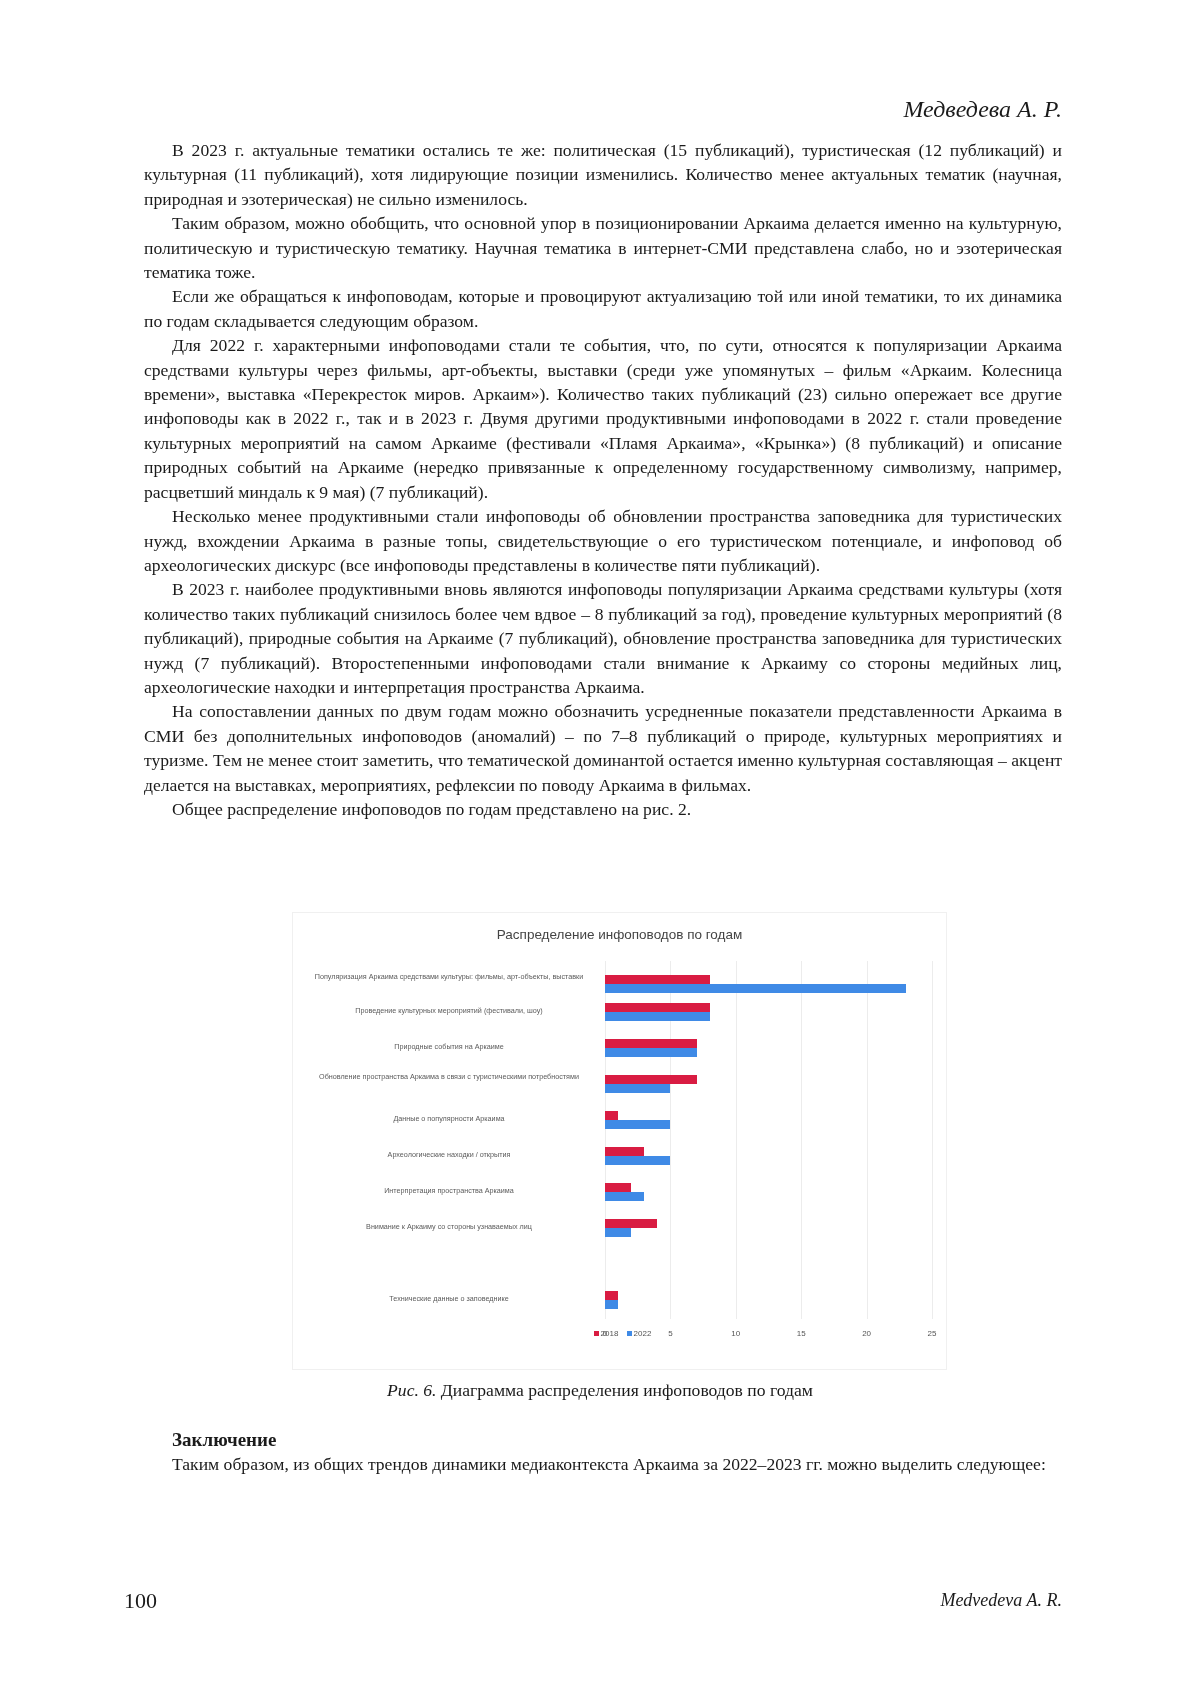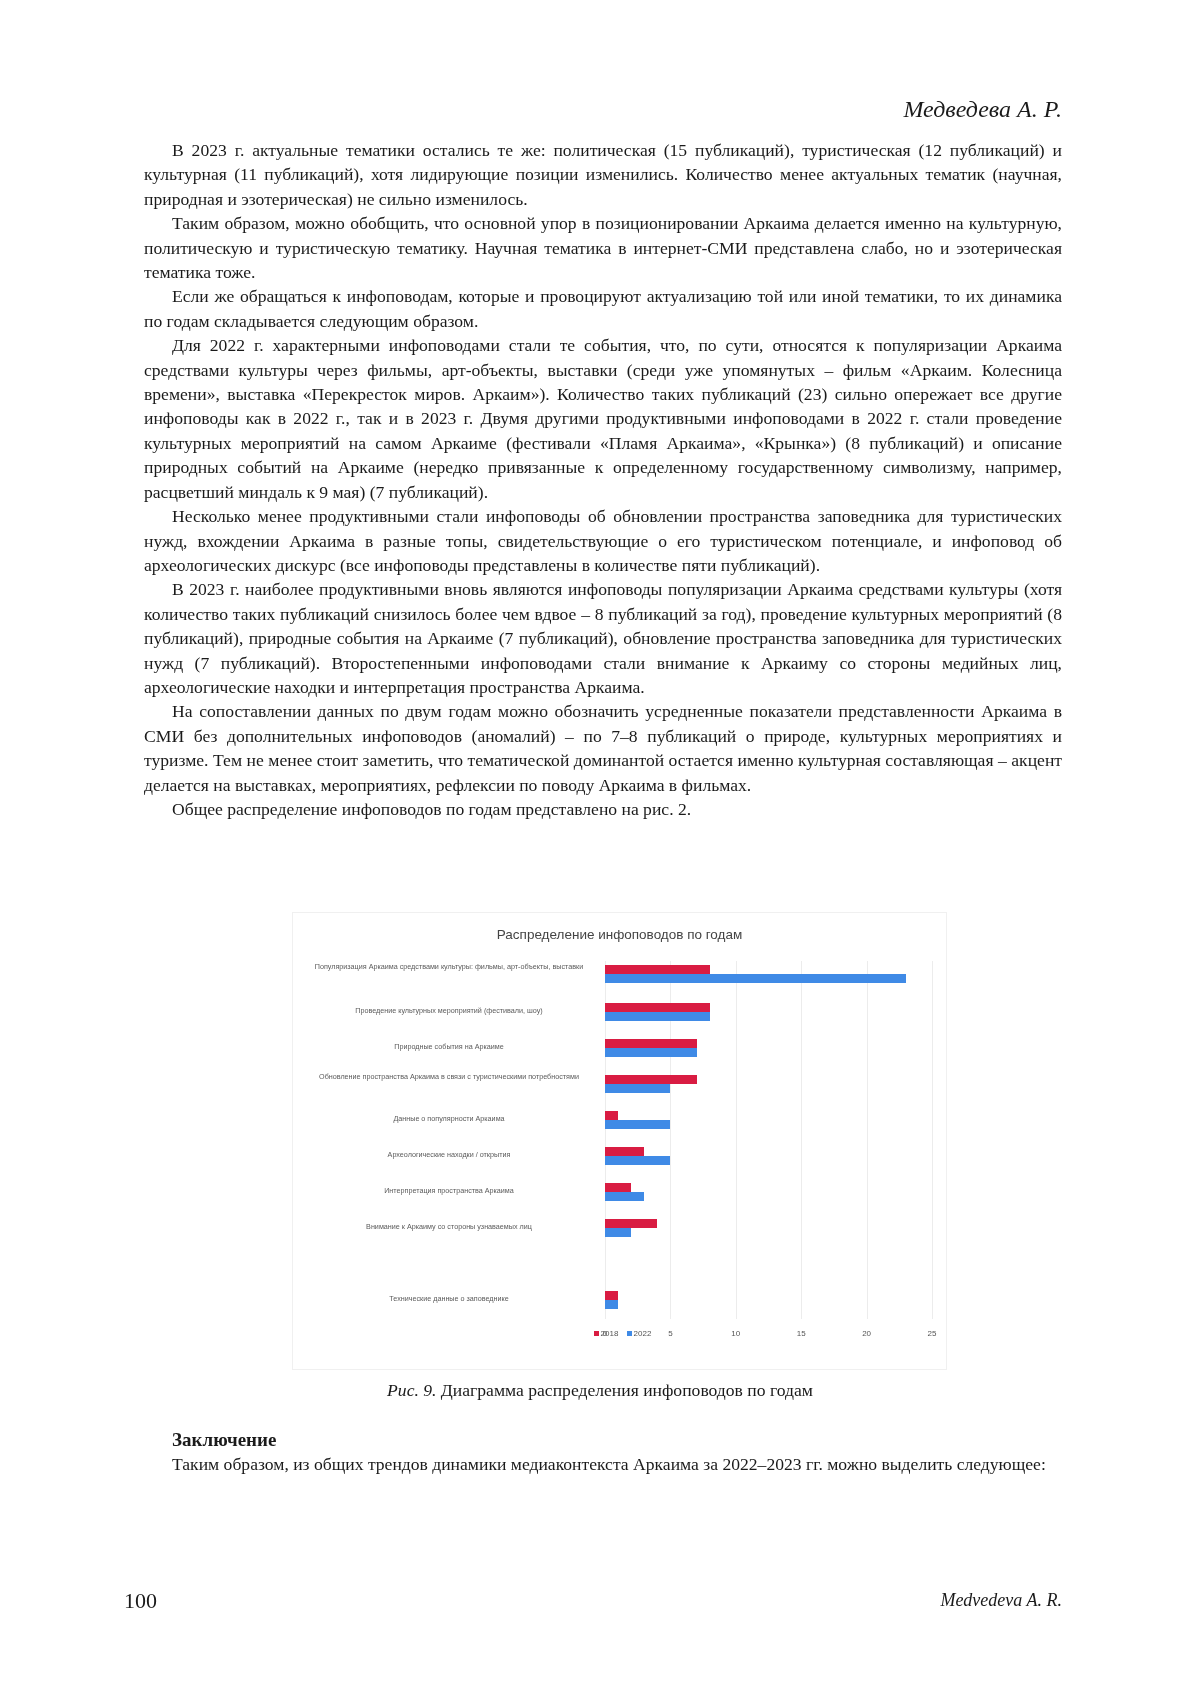--- a/index.html
+++ b/index.html
@@ -63,7 +63,7 @@
       <div class="tick" style="left: 261.6px;">20</div>
       <div class="gridline" style="left: 327px;"></div>
       <div class="tick" style="left: 327px;">25</div>
-      <div class="row" style="top: 0;">
+      <div class="row" style="top: 10px;">
         <div class="cat-label" style="top: 0px;">Популяризация Аркаима средствами культуры: фильмы, арт-объекты, выставки</div>
         <div class="bar y2023" style="top: 4px; width: 104.64px; background: rgb(217, 28, 66);"></div>
         <div class="bar y2022" style="top: 13px; width: 300.84px; background: rgb(63, 138, 230);"></div>

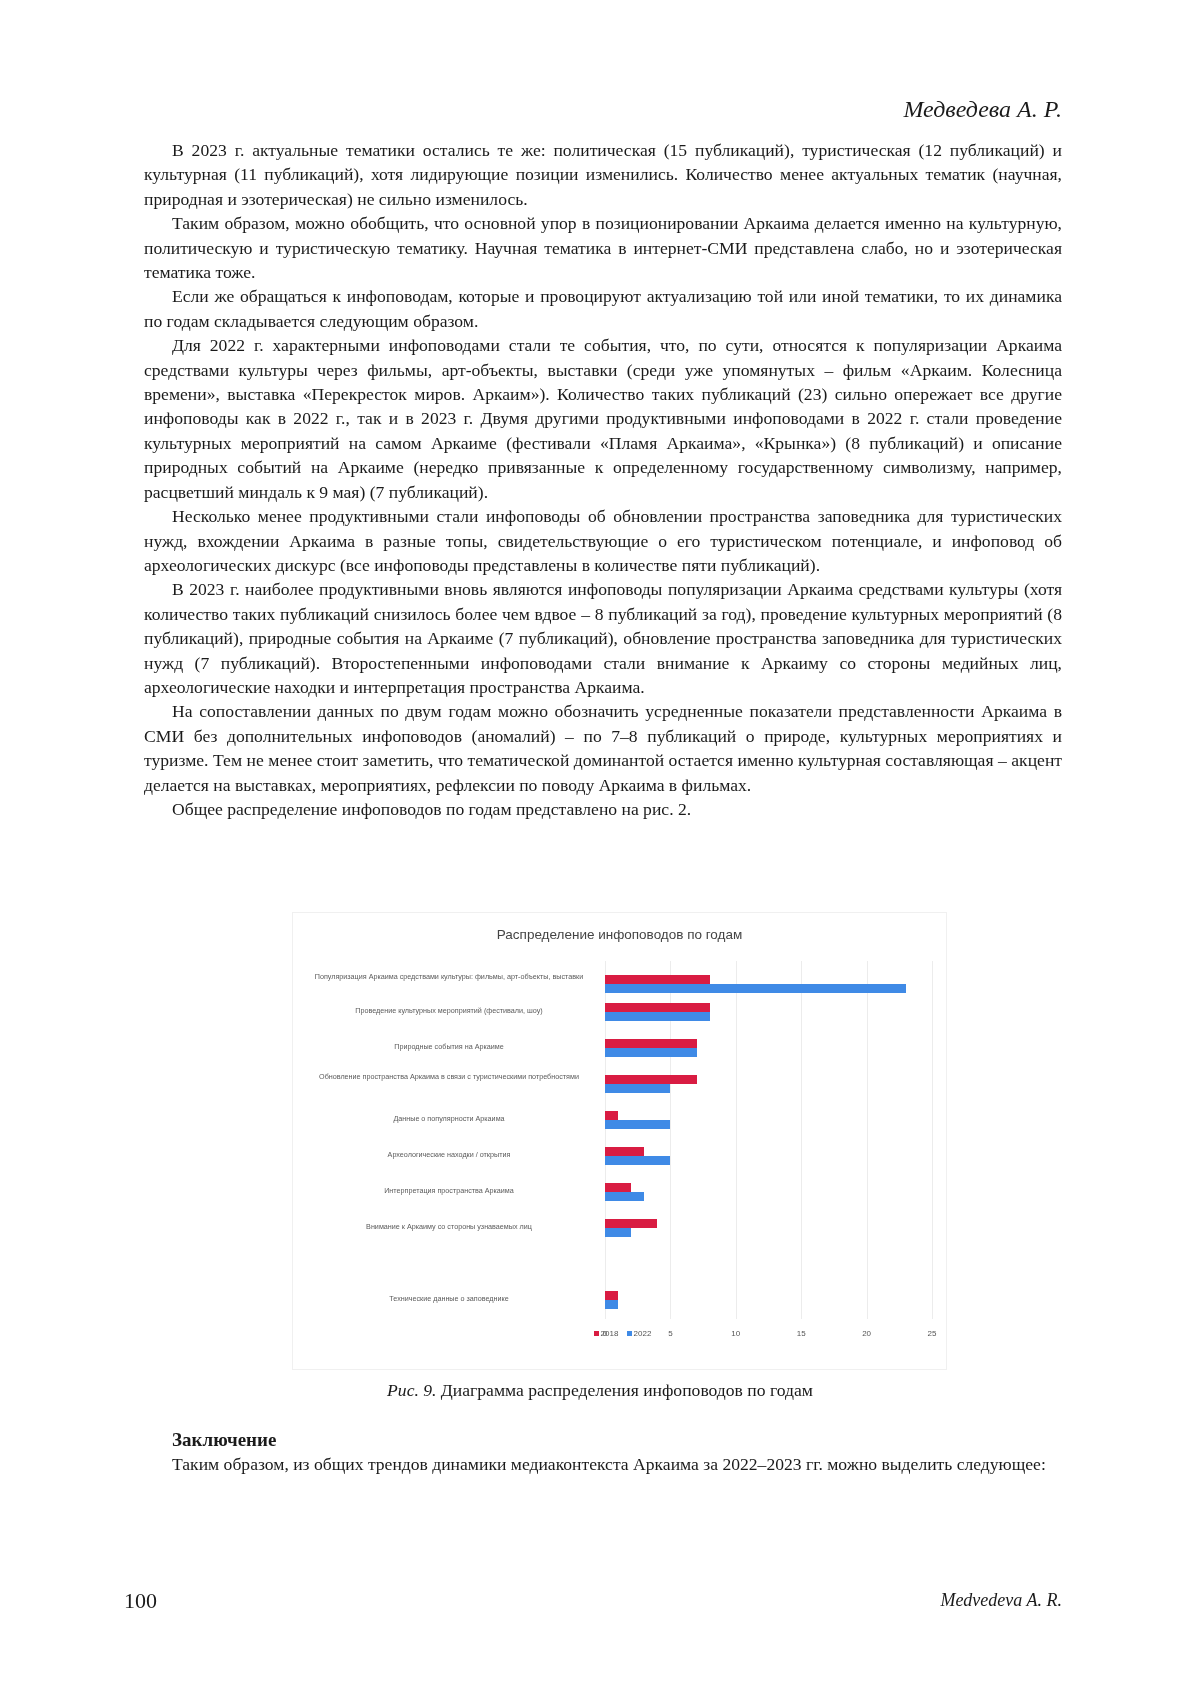--- a/index.html
+++ b/index.html
@@ -116,7 +116,7 @@
 </div>
 
 <div class="caption">
-  <span class="lead">Рис. 9.</span><span> Диаграмма распределения инфоповодов по годам</span>
+  <span class="lead">Рис. 6.</span><span> Диаграмма распределения инфоповодов по годам</span>
 </div>
 
 <div class="conclusion">

